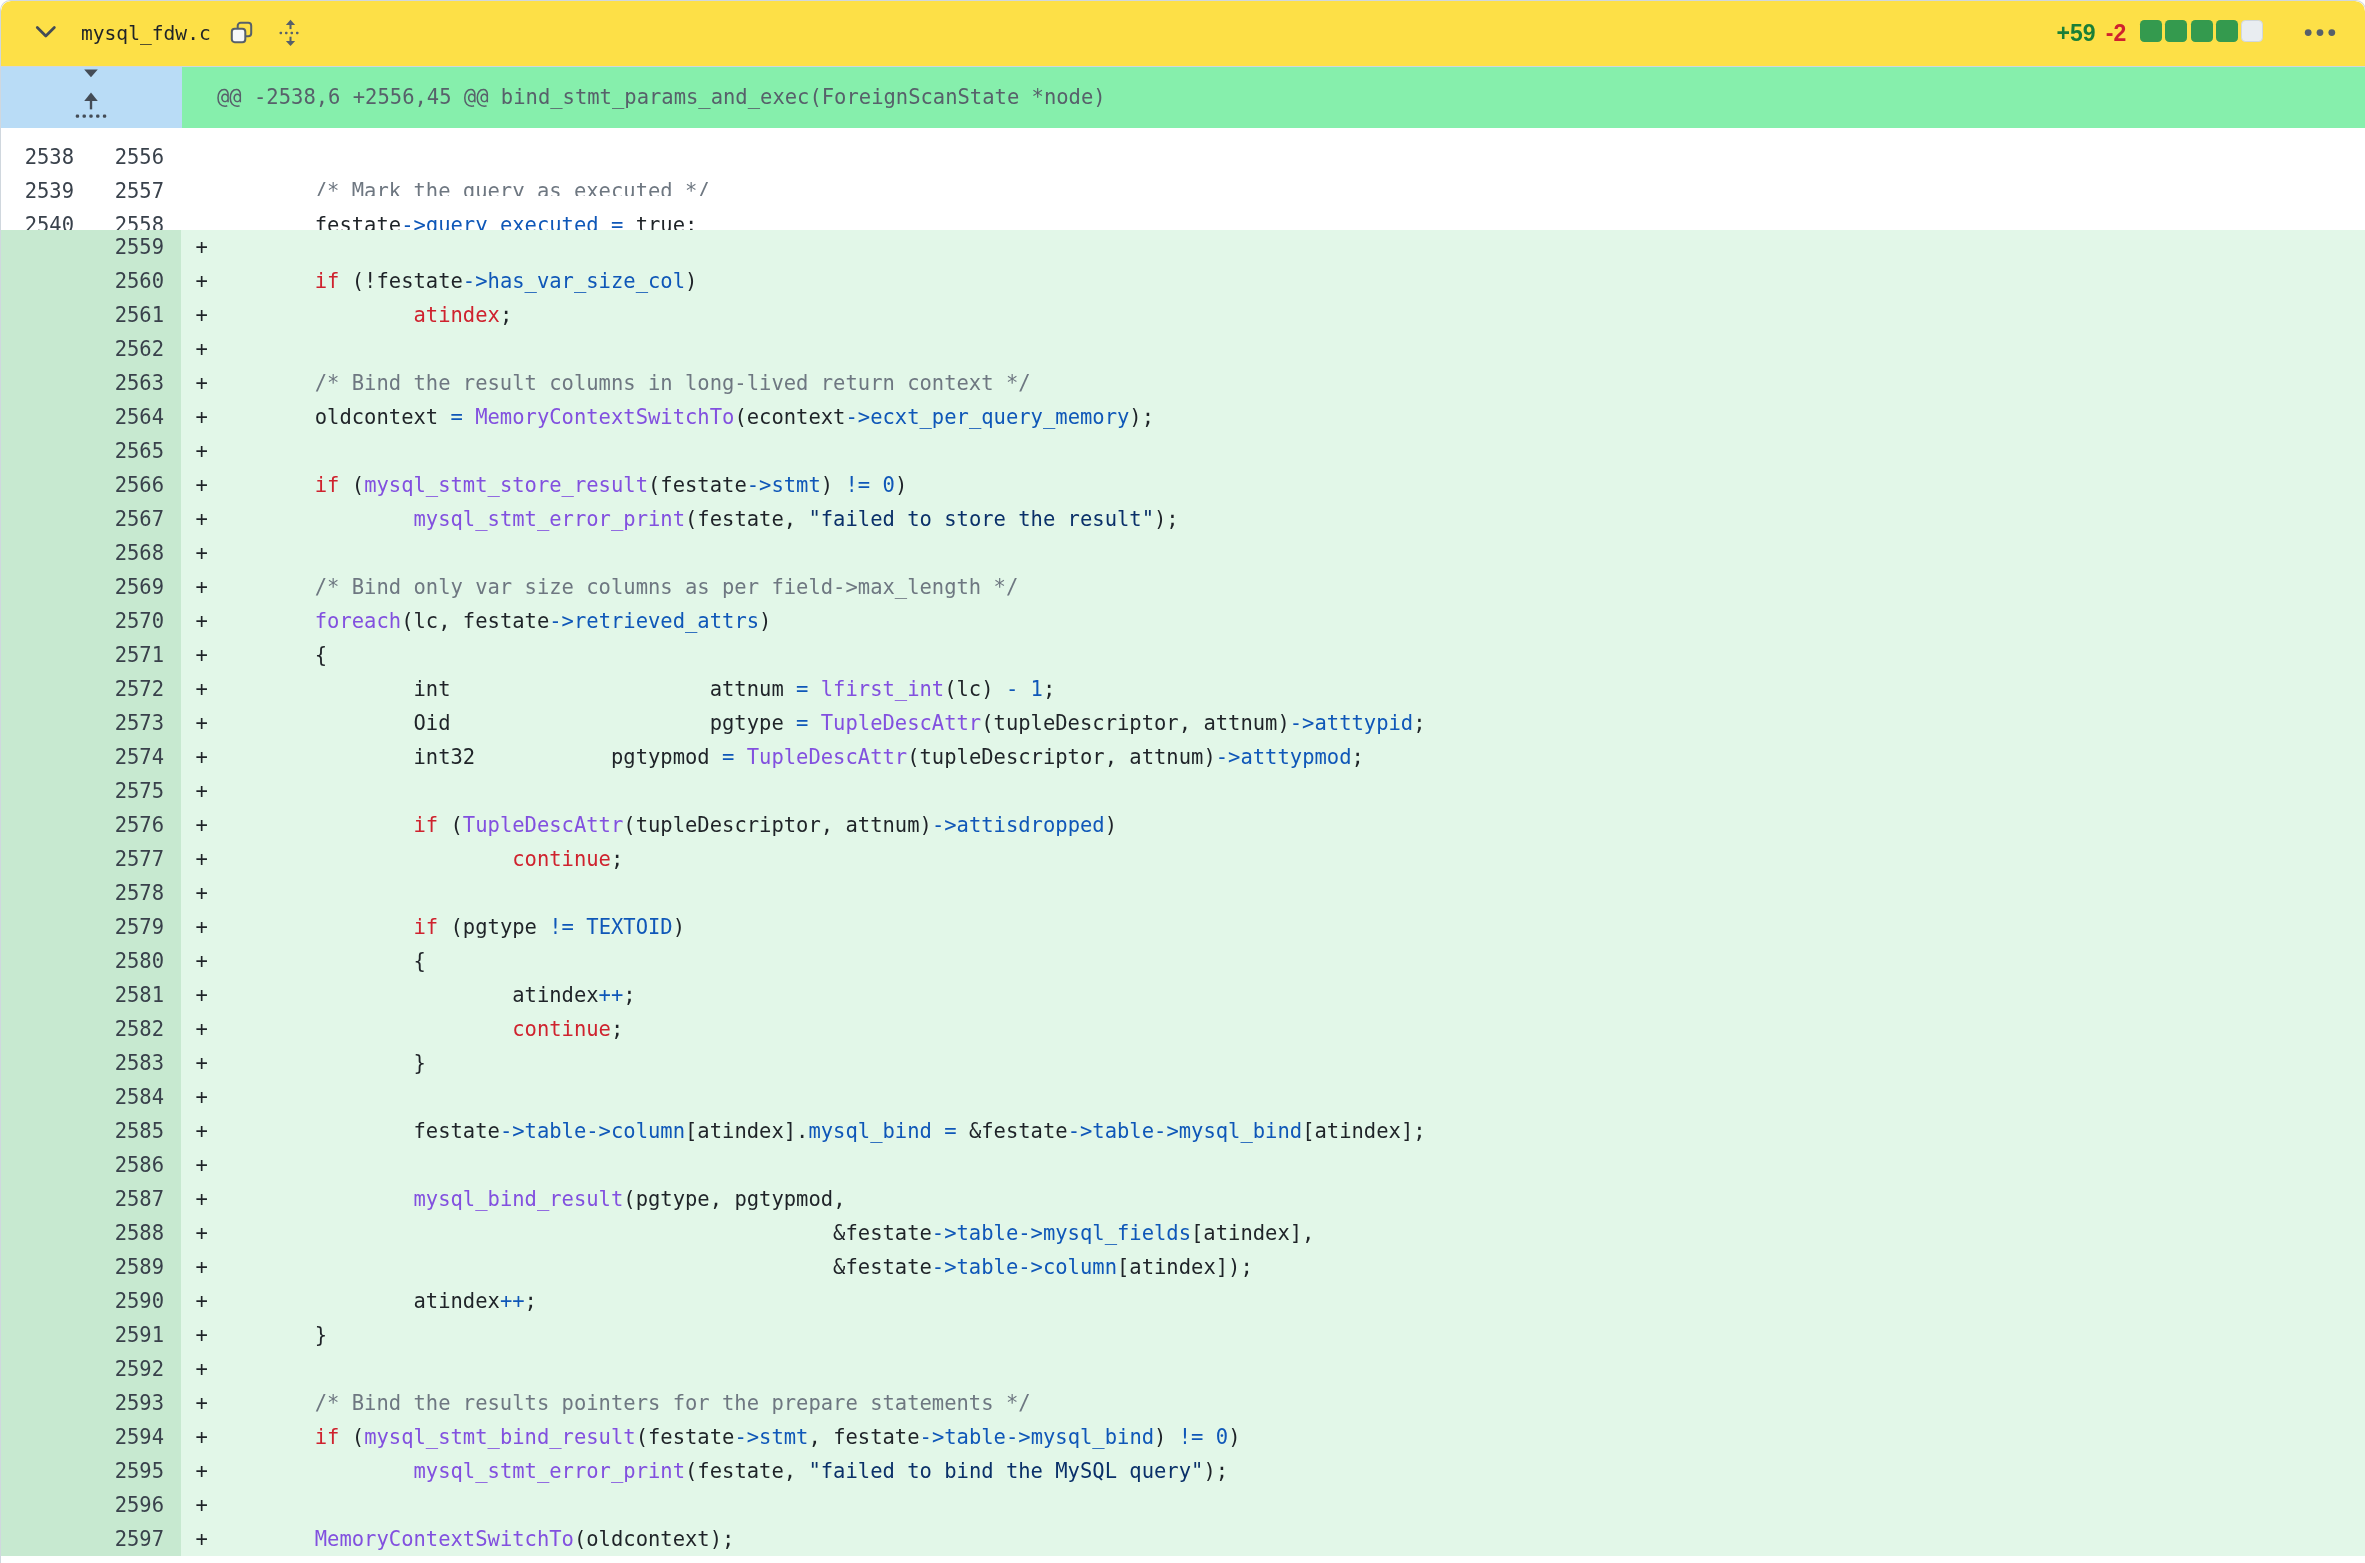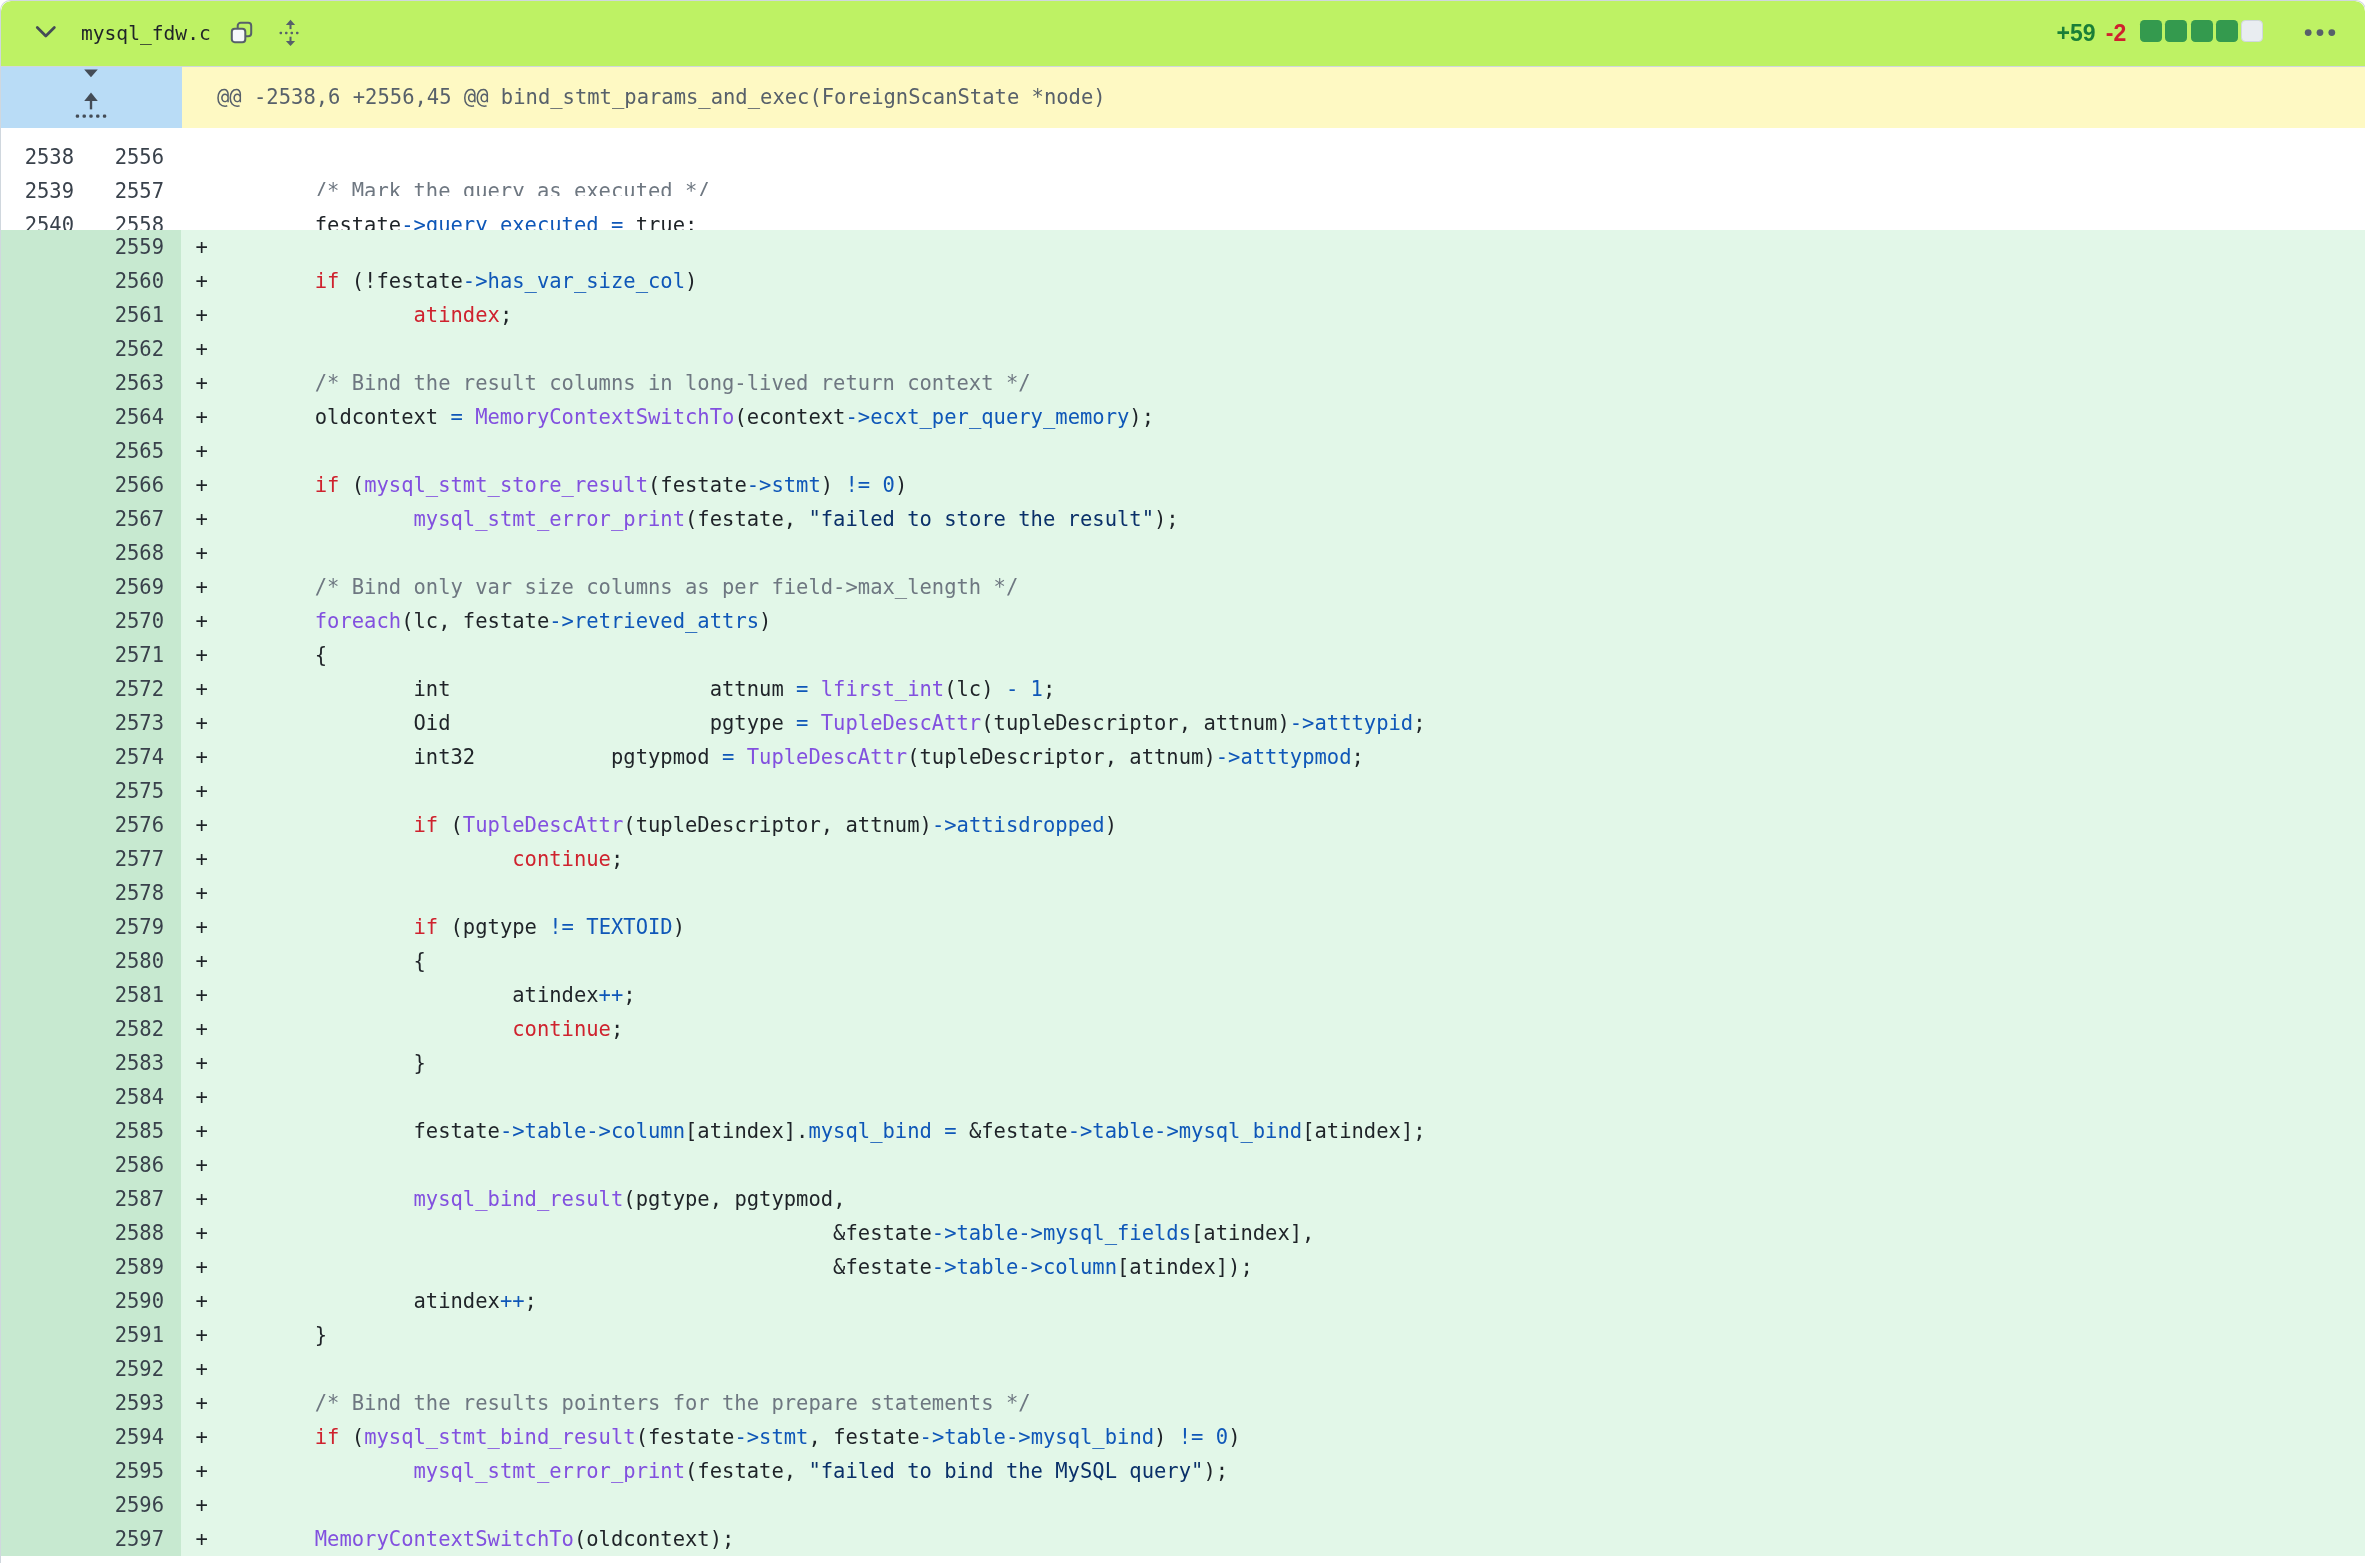--- a/index.html
+++ b/index.html
@@ -16,7 +16,7 @@
   
   .hdr {
     height:66px; display:flex; align-items:center;
-    background:#bef264; border-bottom:0.9px solid #d0d7de;
+    background:#fde047; border-bottom:0.9px solid #d0d7de;
     border-radius:10.2px 10.2px 0 0;
     padding:0 25.6px 0 32px;
   }

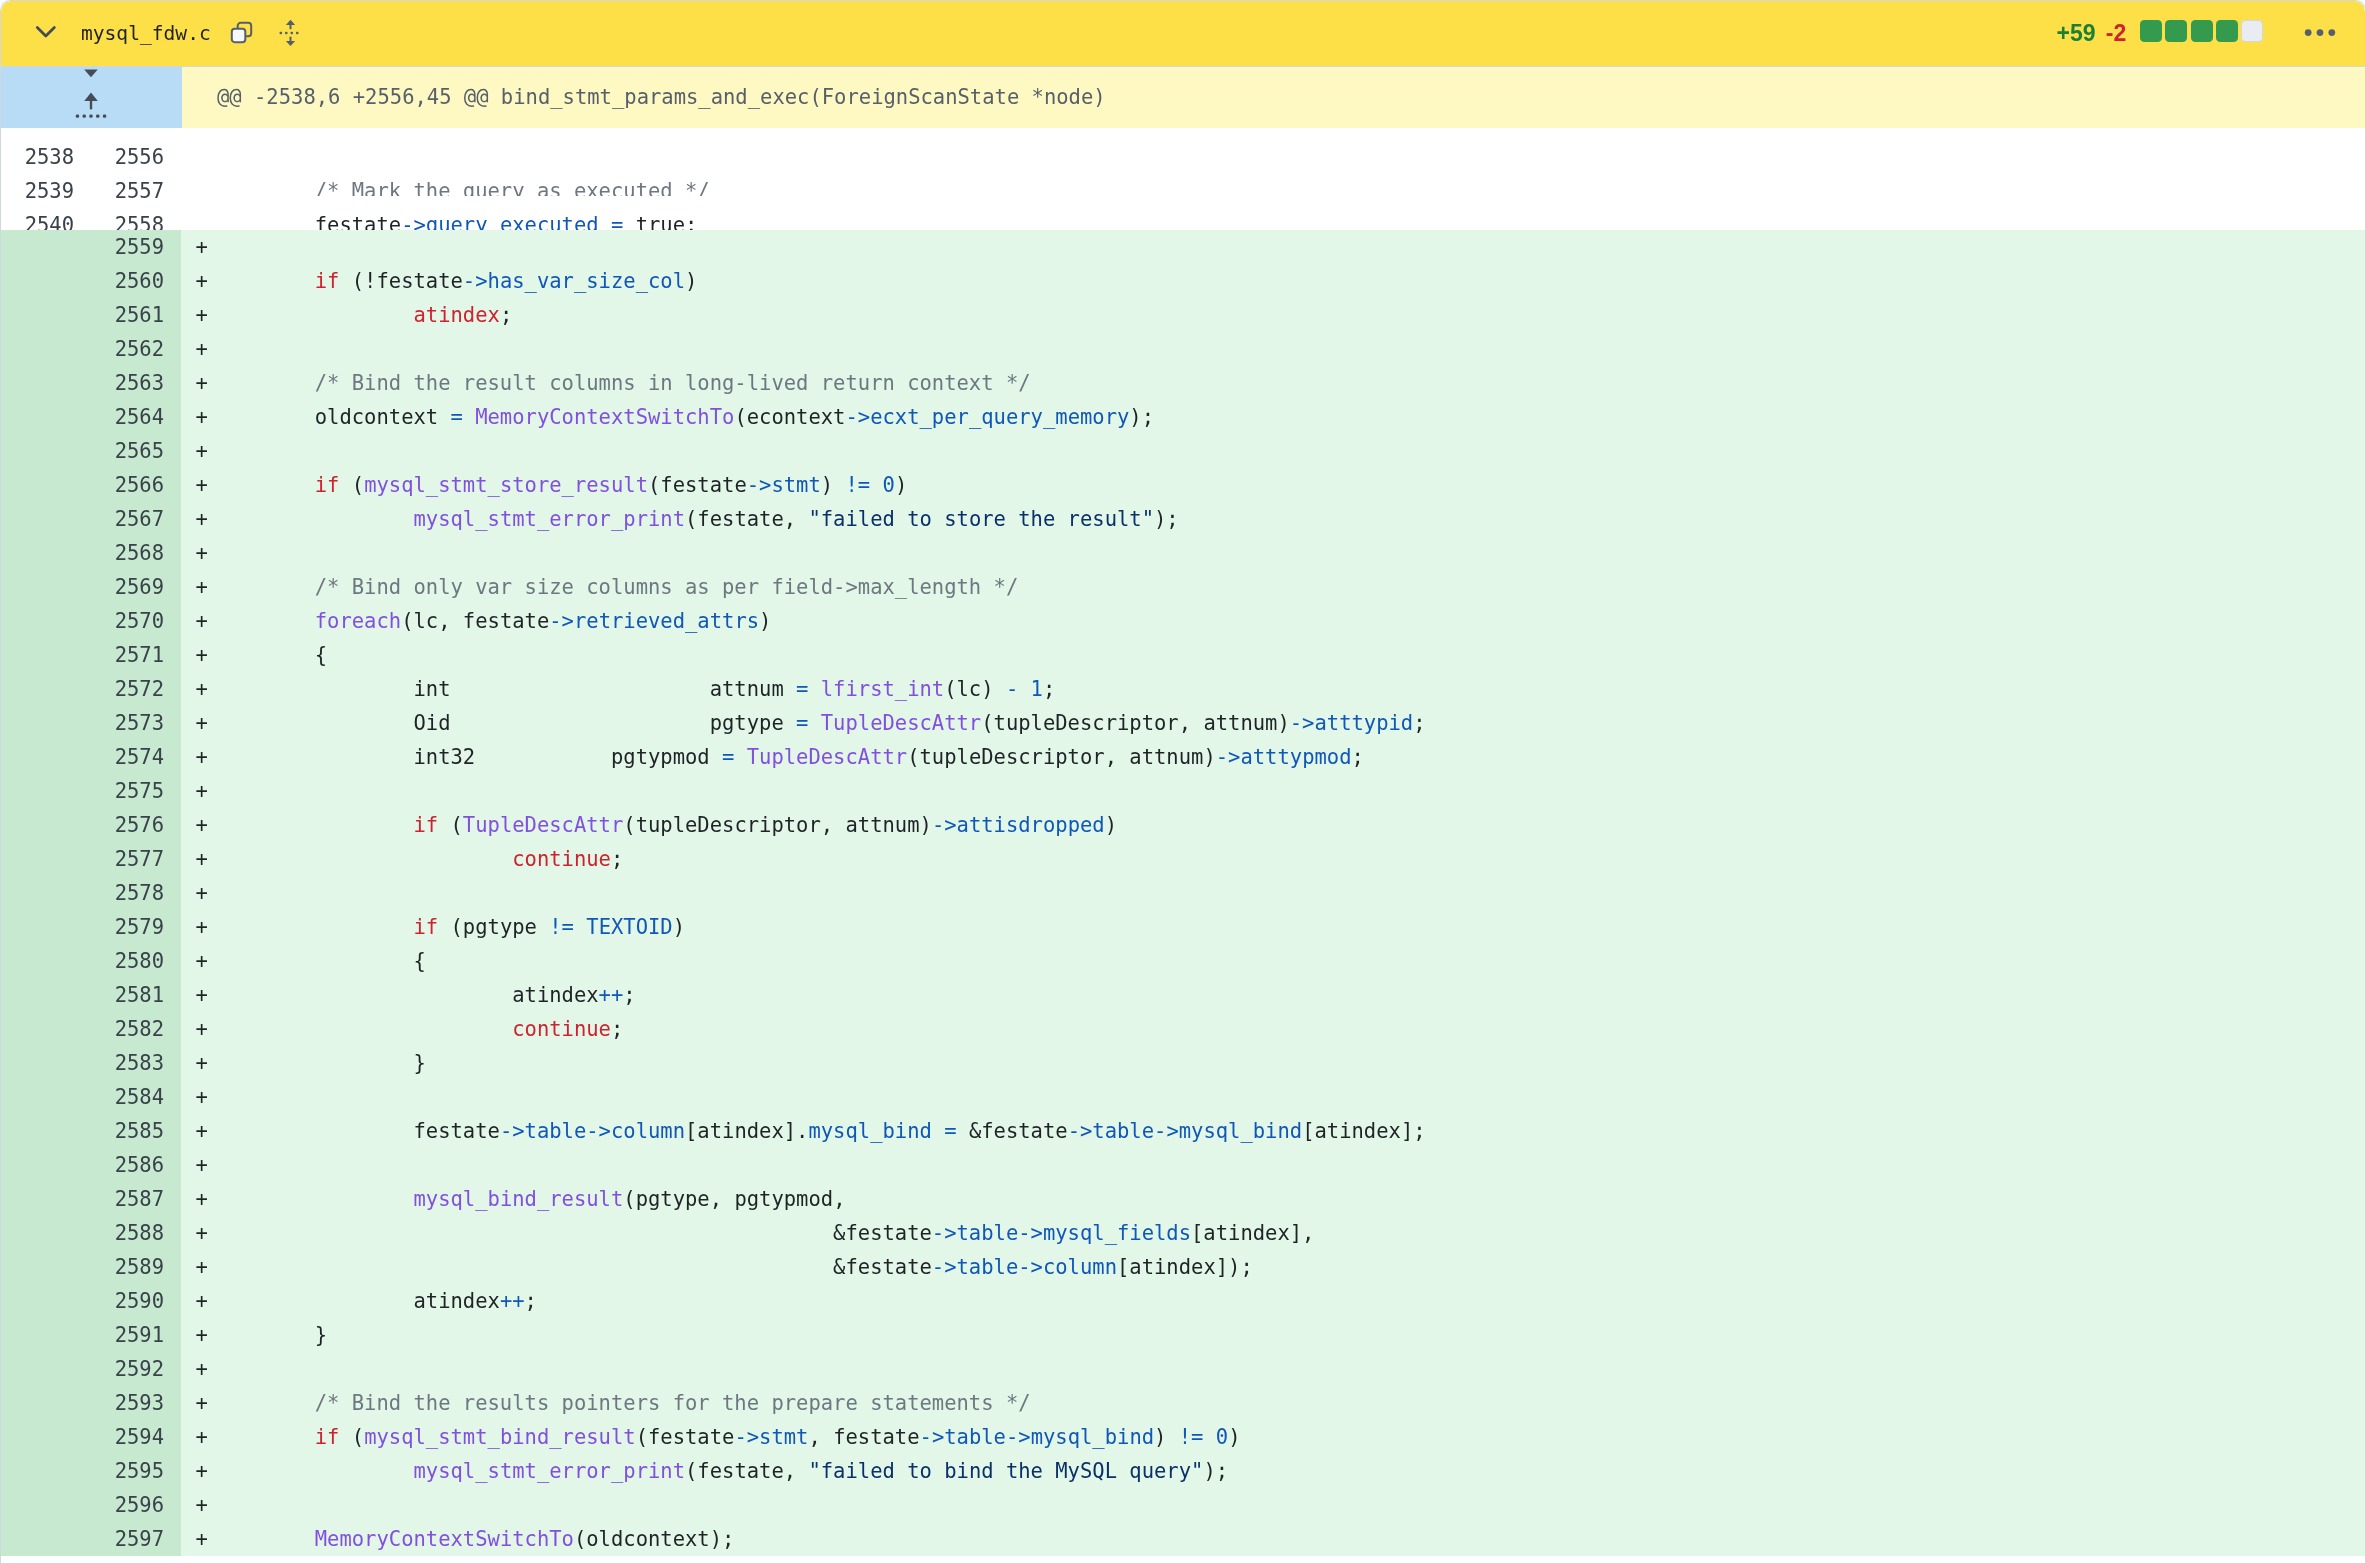--- a/index.html
+++ b/index.html
@@ -39,7 +39,7 @@
 
   .hunk { display:flex; height:61px; line-height:61px; }
   .hunk-gutter { width:181px; background:#b9dcf6; position:relative; border:none; cursor:pointer; }
-  .hunk-text { flex:1; background:#fef9c3; color:#57606a; white-space:pre; padding-left:35px; overflow:hidden; }
+  .hunk-text { flex:1; background:#86efac; color:#57606a; white-space:pre; padding-left:35px; overflow:hidden; }
 
   .row { display:flex; height:34px; }
   .num { width:90px; text-align:right; padding-right:17px; color:#39414b; cursor:pointer; }

